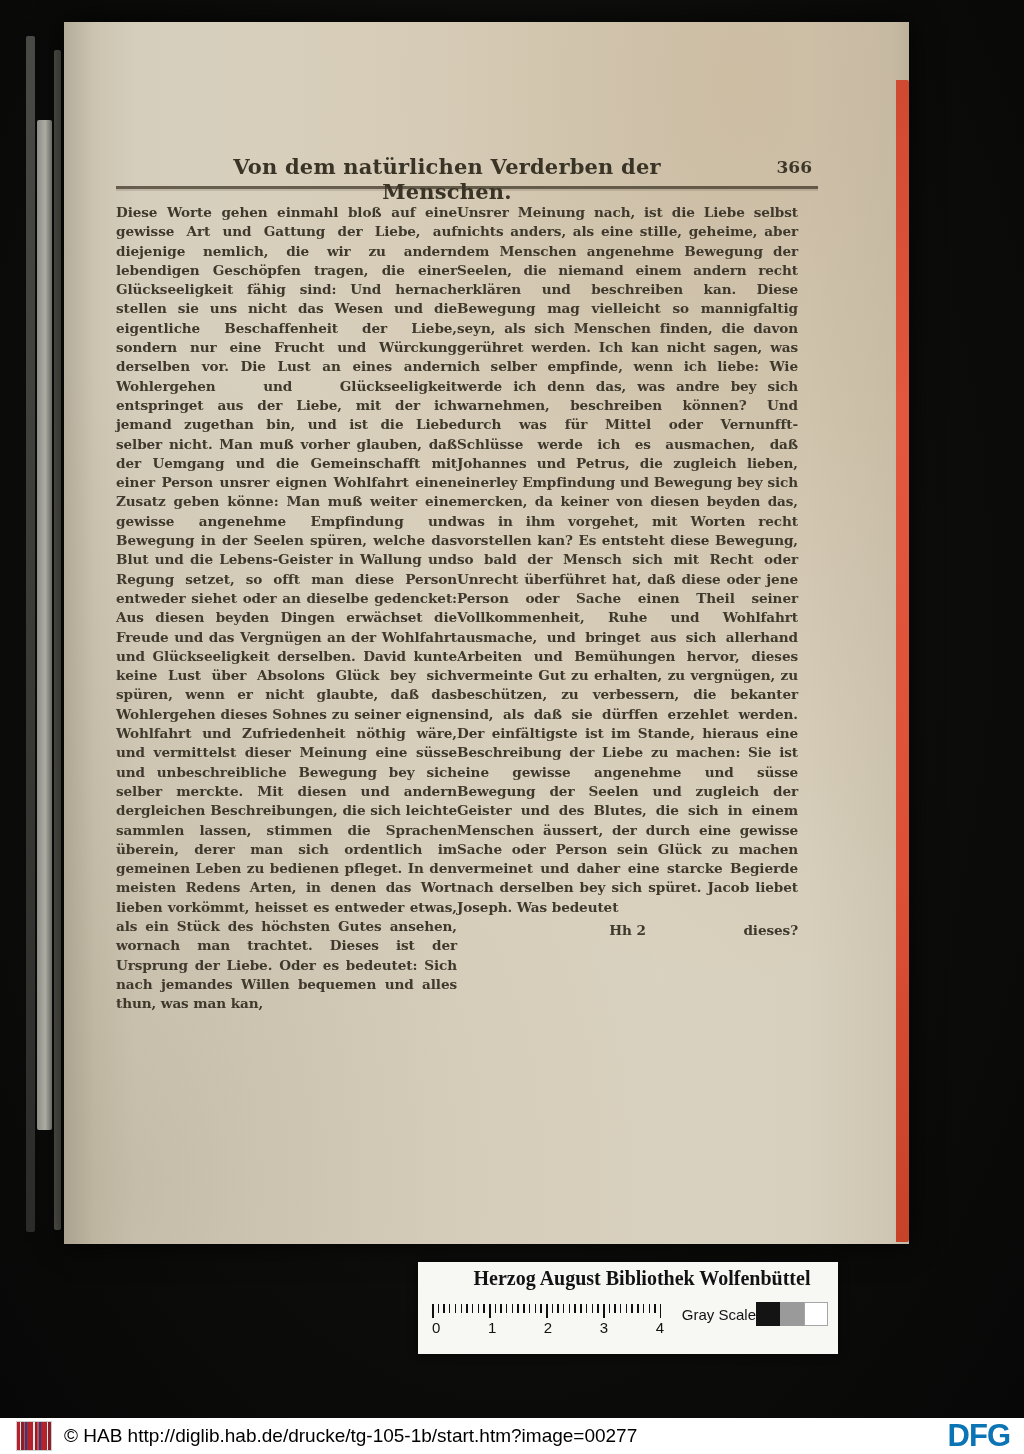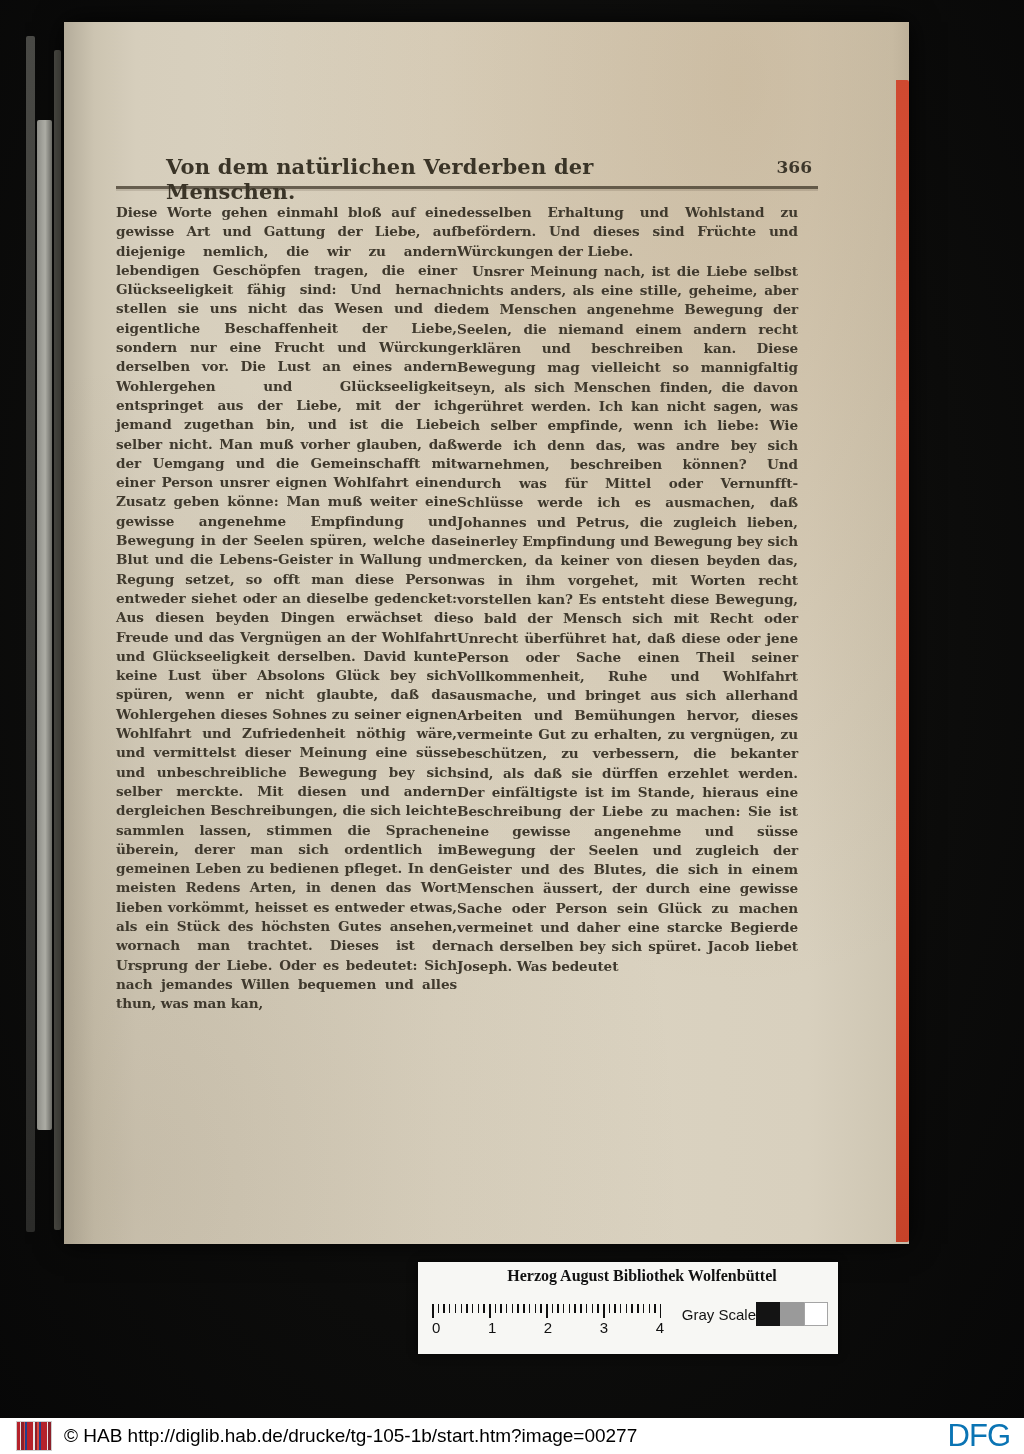--- a/index.html
+++ b/index.html
@@ -36,7 +36,7 @@
   .text-block { position:absolute; left:52px; top:132px; width:702px; color:#3d372b; }
   .header-row { position:relative; height:30px; }
   .running-title {
-    position:absolute; left:50px; right:90px; text-align:left;
+    position:absolute; left:50px; right:90px; text-align:center;
     font-weight:bold; font-size:21px; letter-spacing:.2px; color:#3a3427;
   }
   .page-number { position:absolute; right:6px; top:3px; font-size:17px; font-weight:bold; }

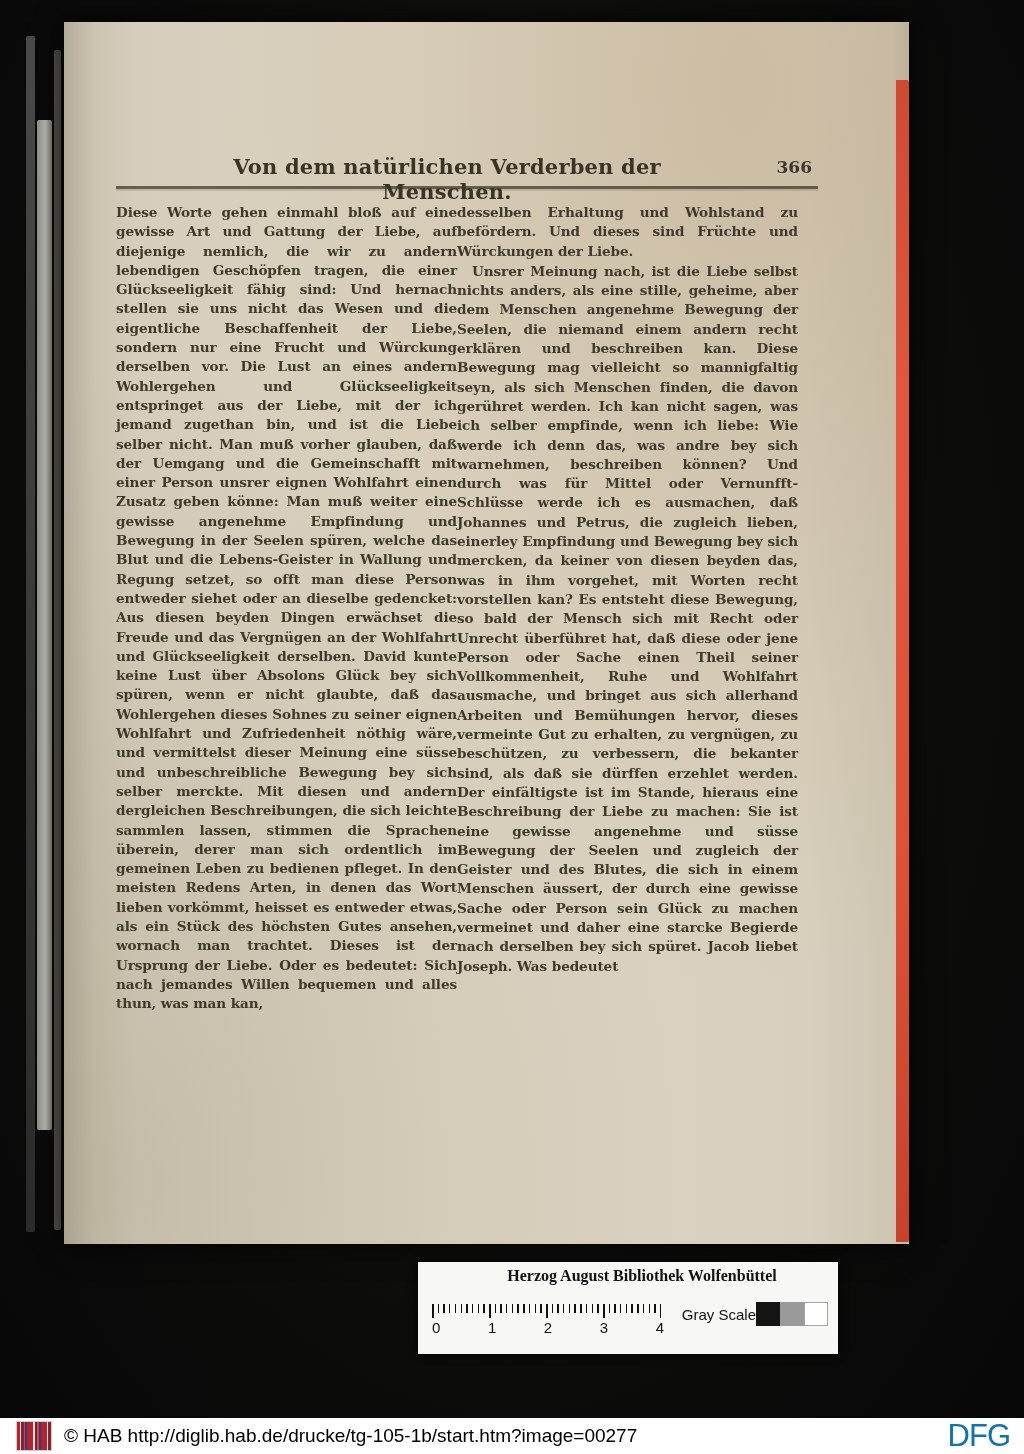--- a/index.html
+++ b/index.html
@@ -129,7 +129,6 @@
           <p>Diese Worte gehen einmahl bloß auf eine gewisse Art und Gattung der Liebe, auf diejenige nemlich, die wir zu andern lebendigen Geschöpfen tragen, die einer Glückseeligkeit fähig sind: Und hernach stellen sie uns nicht das Wesen und die eigentliche Beschaffenheit der Liebe, sondern nur eine Frucht und Würckung derselben vor. Die Lust an eines andern Wohlergehen und Glückseeligkeit entspringet aus der Liebe, mit der ich jemand zugethan bin, und ist die Liebe selber nicht. Man muß vorher glauben, daß der Uemgang und die Gemeinschafft mit einer Person unsrer eignen Wohlfahrt einen Zusatz geben könne: Man muß weiter eine gewisse angenehme Empfindung und Bewegung in der Seelen spüren, welche das Blut und die Lebens-Geister in Wallung und Regung setzet, so offt man diese Person entweder siehet oder an dieselbe gedencket: Aus diesen beyden Dingen erwächset die Freude und das Vergnügen an der Wohlfahrt und Glückseeligkeit derselben. David kunte keine Lust über Absolons Glück bey sich spüren, wenn er nicht glaubte, daß das Wohlergehen dieses Sohnes zu seiner eignen Wohlfahrt und Zufriedenheit nöthig wäre, und vermittelst dieser Meinung eine süsse und unbeschreibliche Bewegung bey sich selber merckte. Mit diesen und andern dergleichen Beschreibungen, die sich leichte sammlen lassen, stimmen die Sprachen überein, derer man sich ordentlich im gemeinen Leben zu bedienen pfleget. In den meisten Redens Arten, in denen das Wort lieben vorkömmt, heisset es entweder etwas, als ein Stück des höchsten Gutes ansehen, wornach man trachtet. Dieses ist der Ursprung der Liebe. Oder es bedeutet: Sich nach jemandes Willen bequemen und alles thun, was man kan,</p>
         </div>
         <div class="col">
-          <p>desselben Erhaltung und Wohlstand zu befördern. Und dieses sind Früchte und Würckungen der Liebe.</p>
           <p>Unsrer Meinung nach, ist die Liebe selbst nichts anders, als eine stille, geheime, aber dem Menschen angenehme Bewegung der Seelen, die niemand einem andern recht erklären und beschreiben kan. Diese Bewegung mag vielleicht so mannigfaltig seyn, als sich Menschen finden, die davon gerühret werden. Ich kan nicht sagen, was ich selber empfinde, wenn ich liebe: Wie werde ich denn das, was andre bey sich warnehmen, beschreiben können? Und durch was für Mittel oder Vernunfft-Schlüsse werde ich es ausmachen, daß Johannes und Petrus, die zugleich lieben, einerley Empfindung und Bewegung bey sich mercken, da keiner von diesen beyden das, was in ihm vorgehet, mit Worten recht vorstellen kan? Es entsteht diese Bewegung, so bald der Mensch sich mit Recht oder Unrecht überführet hat, daß diese oder jene Person oder Sache einen Theil seiner Vollkommenheit, Ruhe und Wohlfahrt ausmache, und bringet aus sich allerhand Arbeiten und Bemühungen hervor, dieses vermeinte Gut zu erhalten, zu vergnügen, zu beschützen, zu verbessern, die bekanter sind, als daß sie dürffen erzehlet werden. Der einfältigste ist im Stande, hieraus eine Beschreibung der Liebe zu machen: Sie ist eine gewisse angenehme und süsse Bewegung der Seelen und zugleich der Geister und des Blutes, die sich in einem Menschen äussert, der durch eine gewisse Sache oder Person sein Glück zu machen vermeinet und daher eine starcke Begierde nach derselben bey sich spüret. Jacob liebet Joseph. Was bedeutet</p>
         </div>
       </div>

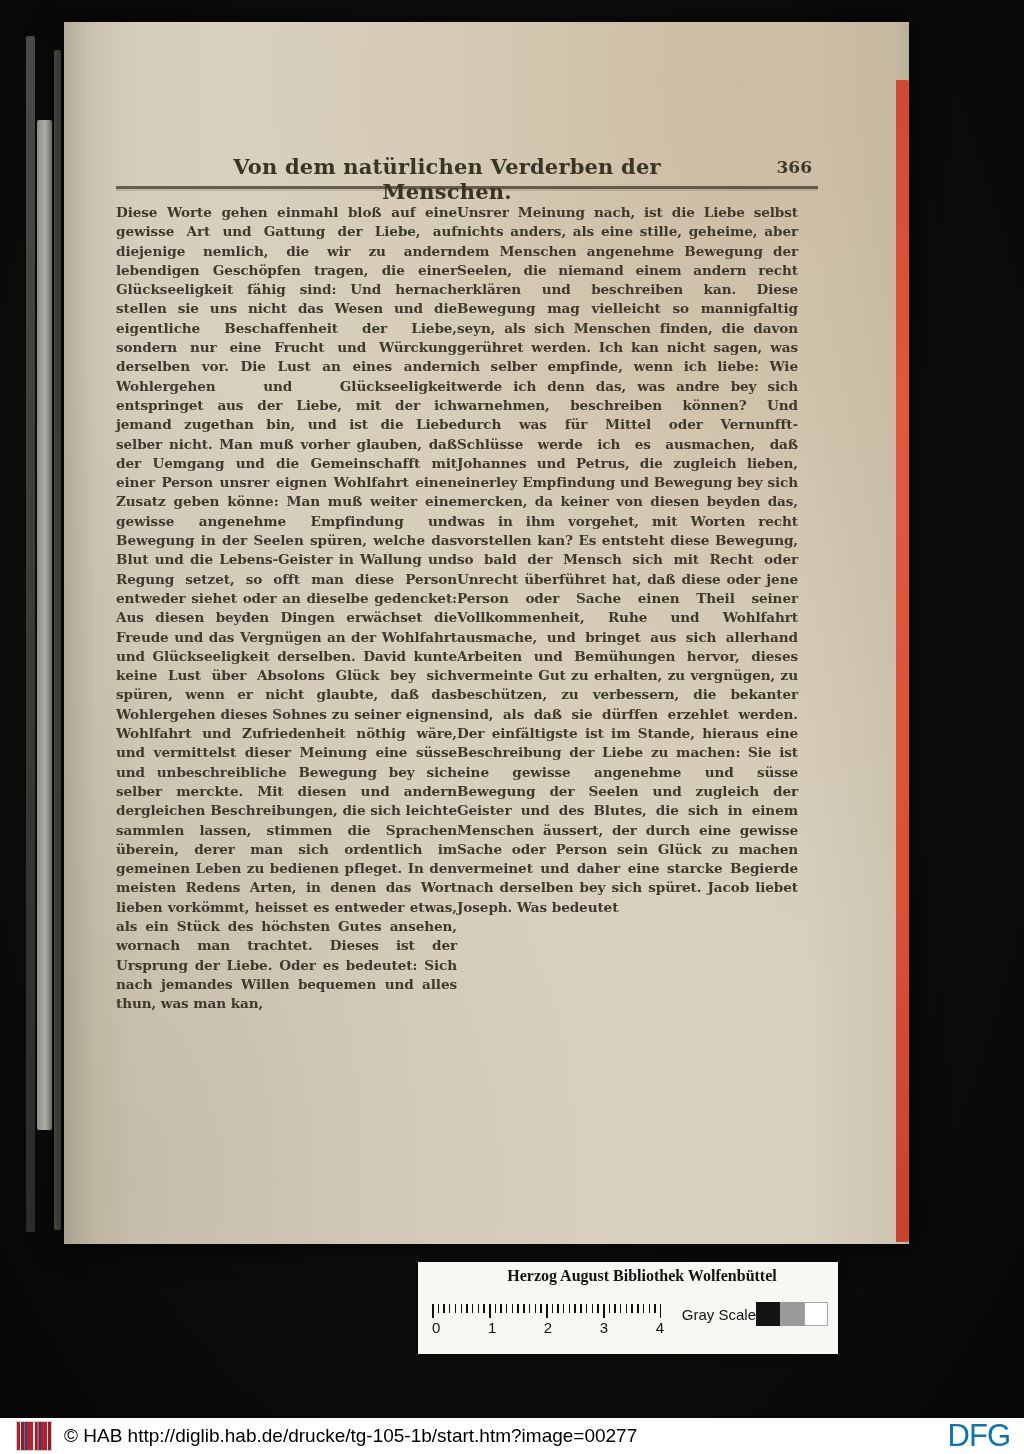--- a/index.html
+++ b/index.html
@@ -130,6 +130,10 @@
         </div>
         <div class="col">
           <p>Unsrer Meinung nach, ist die Liebe selbst nichts anders, als eine stille, geheime, aber dem Menschen angenehme Bewegung der Seelen, die niemand einem andern recht erklären und beschreiben kan. Diese Bewegung mag vielleicht so mannigfaltig seyn, als sich Menschen finden, die davon gerühret werden. Ich kan nicht sagen, was ich selber empfinde, wenn ich liebe: Wie werde ich denn das, was andre bey sich warnehmen, beschreiben können? Und durch was für Mittel oder Vernunfft-Schlüsse werde ich es ausmachen, daß Johannes und Petrus, die zugleich lieben, einerley Empfindung und Bewegung bey sich mercken, da keiner von diesen beyden das, was in ihm vorgehet, mit Worten recht vorstellen kan? Es entsteht diese Bewegung, so bald der Mensch sich mit Recht oder Unrecht überführet hat, daß diese oder jene Person oder Sache einen Theil seiner Vollkommenheit, Ruhe und Wohlfahrt ausmache, und bringet aus sich allerhand Arbeiten und Bemühungen hervor, dieses vermeinte Gut zu erhalten, zu vergnügen, zu beschützen, zu verbessern, die bekanter sind, als daß sie dürffen erzehlet werden. Der einfältigste ist im Stande, hieraus eine Beschreibung der Liebe zu machen: Sie ist eine gewisse angenehme und süsse Bewegung der Seelen und zugleich der Geister und des Blutes, die sich in einem Menschen äussert, der durch eine gewisse Sache oder Person sein Glück zu machen vermeinet und daher eine starcke Begierde nach derselben bey sich spüret. Jacob liebet Joseph. Was bedeutet</p>
+          <div class="sig-row">
+            <span class="signature">Hh 2</span>
+            <span class="catchword">dieses?</span>
+          </div>
         </div>
       </div>
     </div>

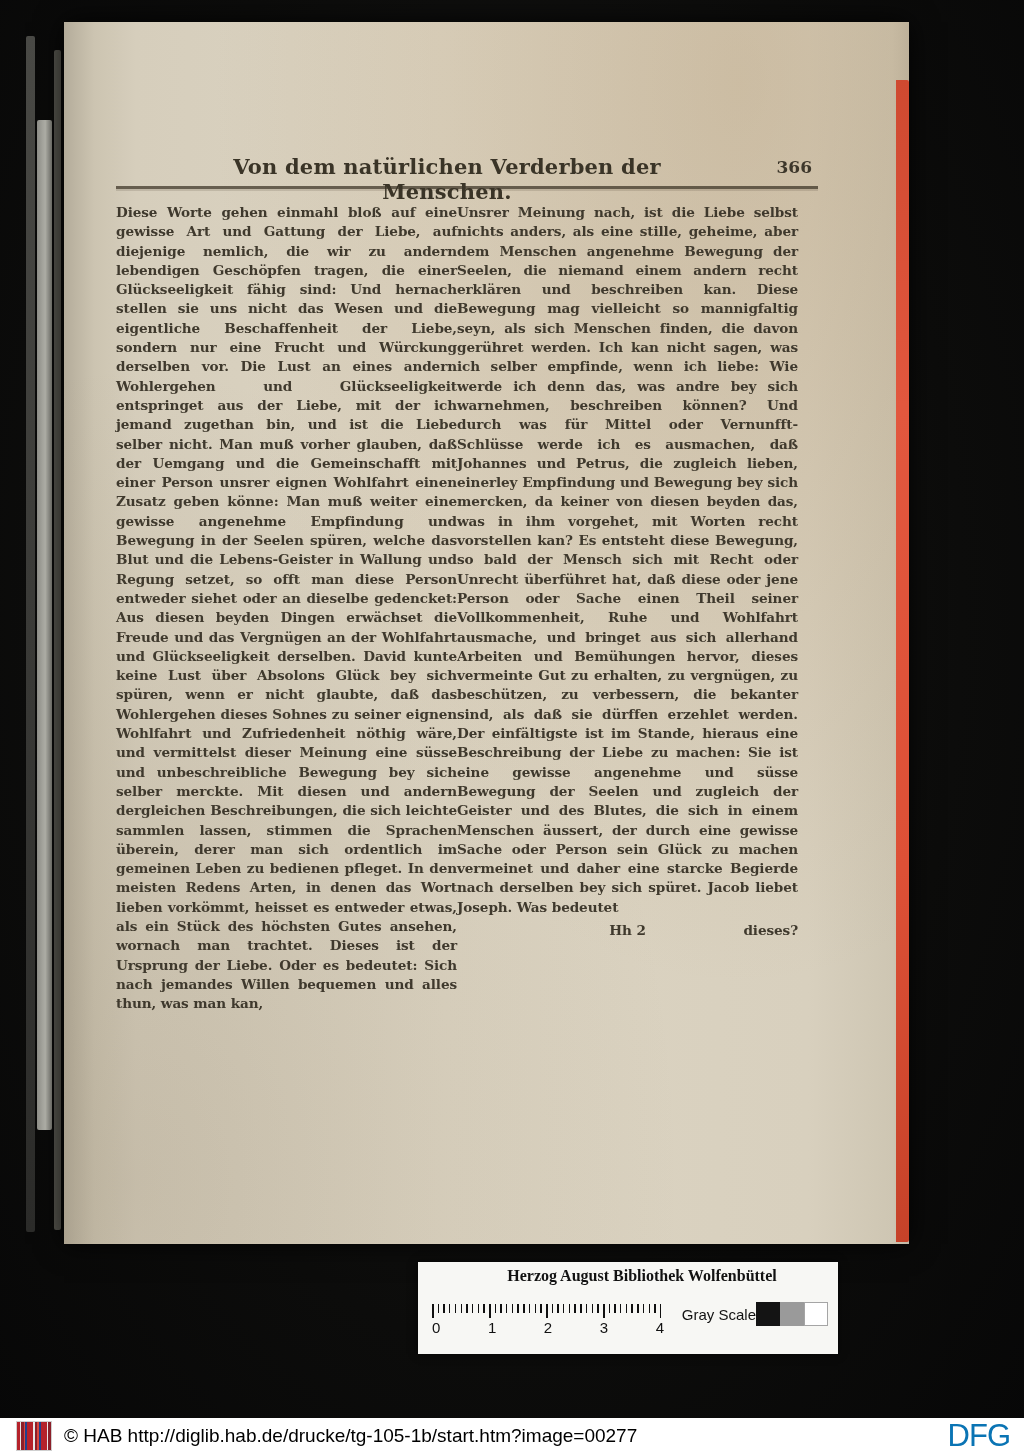--- a/index.html
+++ b/index.html
@@ -61,7 +61,7 @@
   }
   .calib-title {
     text-align:center; font-family:"Liberation Serif", serif; font-weight:bold;
-    font-size:16px; padding-top:5px;margin-left:28px;
+    font-size:20px; padding-top:5px;margin-left:28px;
   }
   .ruler { position:absolute; left:14px; top:42px; width:232px; }
   .ruler-ticks {

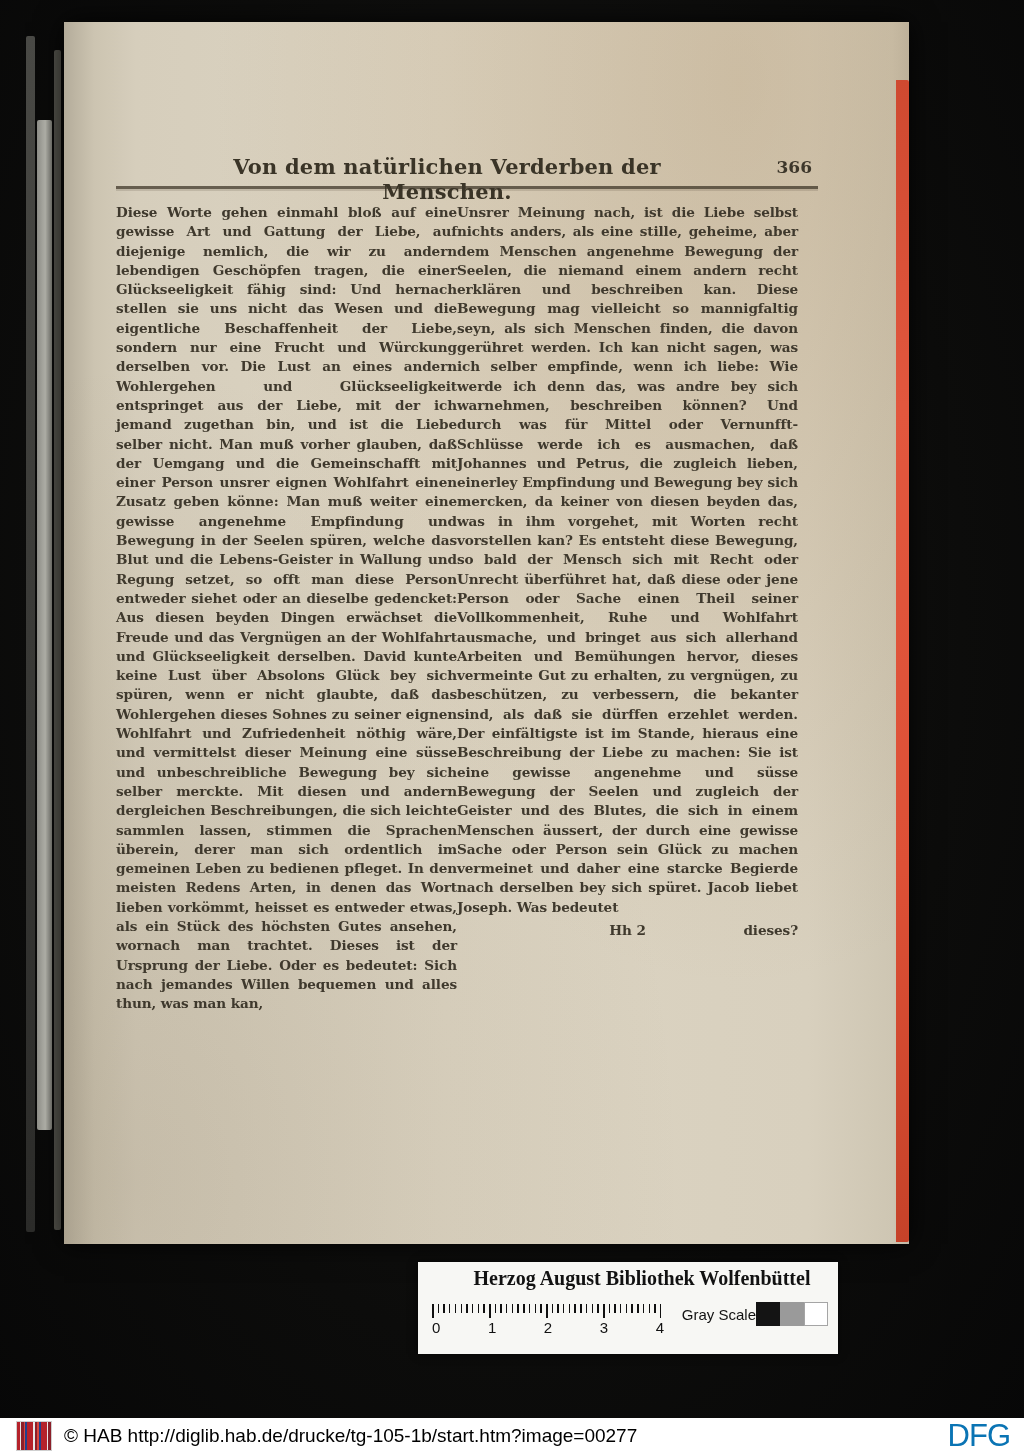--- a/index.html
+++ b/index.html
@@ -101,7 +101,7 @@
   }
   .dfg-logo {
     margin-left:auto; margin-right:14px;
-    font-family:"Liberation Sans", sans-serif; font-weight:normal; font-size:31px;
+    font-family:"Liberation Sans", sans-serif; font-weight:bold; font-size:31px;
     color:#0a74b4; letter-spacing:-1px;
   }
 </style>

